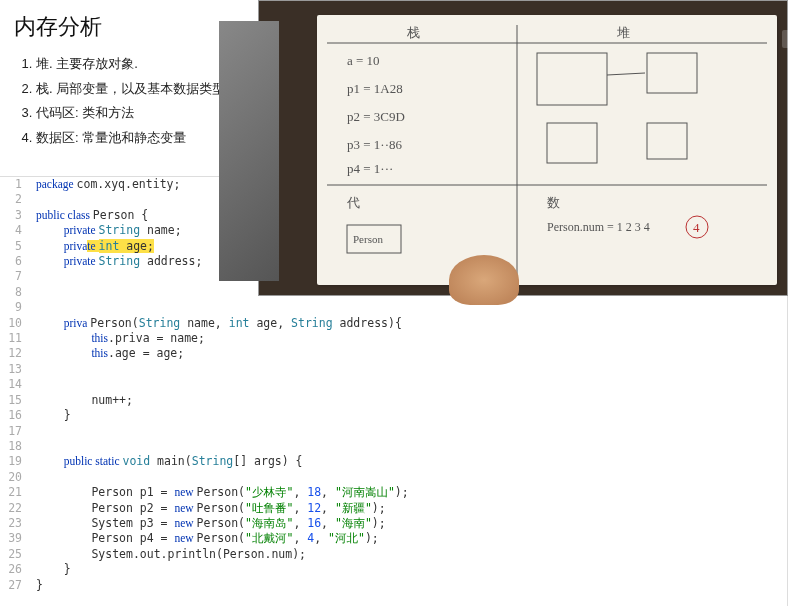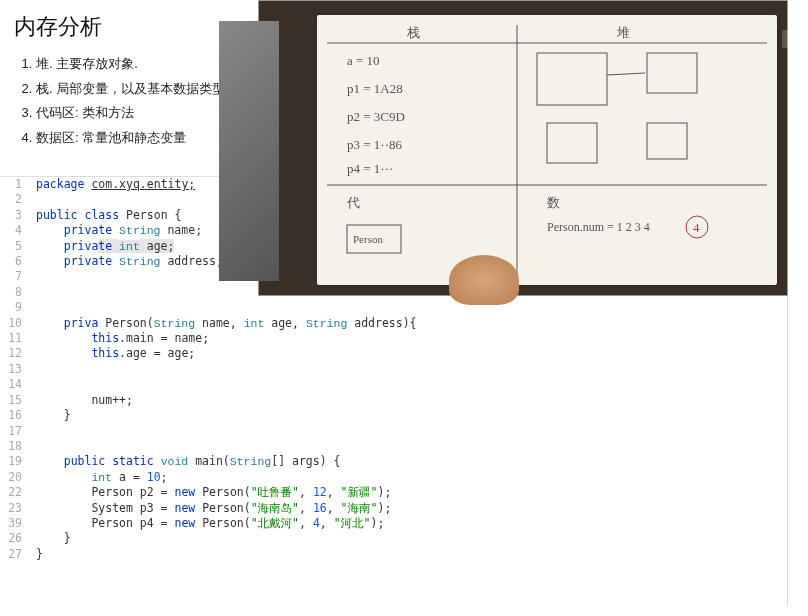--- a/index.html
+++ b/index.html
@@ -113,7 +113,7 @@
       user-select: none;
     }
     .src { padding-left: 6px; }
-    .kw { color: #0033b3; }
+    .kw { color: #0033b3; font-family: Liberation Serif, serif; }
     .type { color: #267f99; font-family: Liberation Mono, monospace; }
     .str { color: #008000; }
     .num { color: #1750eb; }

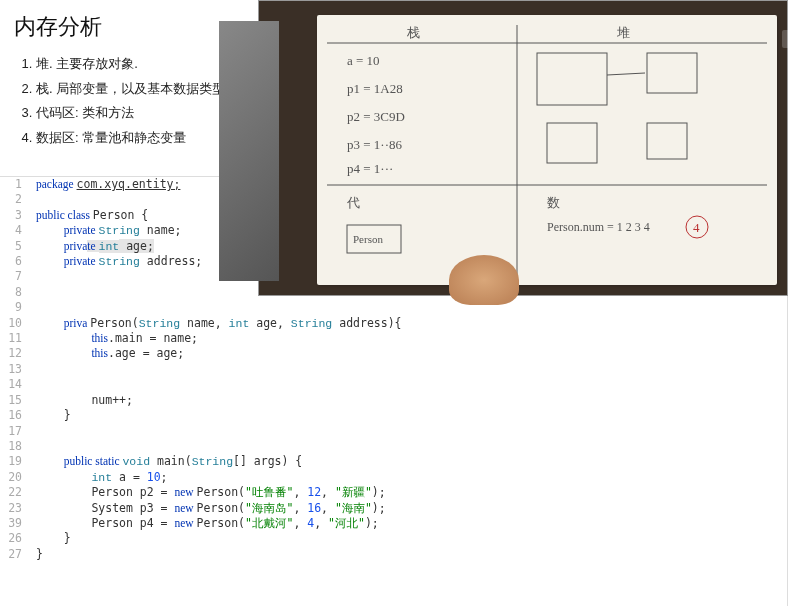--- a/index.html
+++ b/index.html
@@ -117,7 +117,7 @@
     .type { color: #267f99; font-family: Liberation Mono, monospace; }
     .str { color: #008000; }
     .num { color: #1750eb; }
-    .pkg { color: #333; text-decoration: underline; }
+    .pkg { color: #333; }
     .sel { background: #e5e5e5; }
     .cls { color: #333; margin-top: 36px; }
   </style>

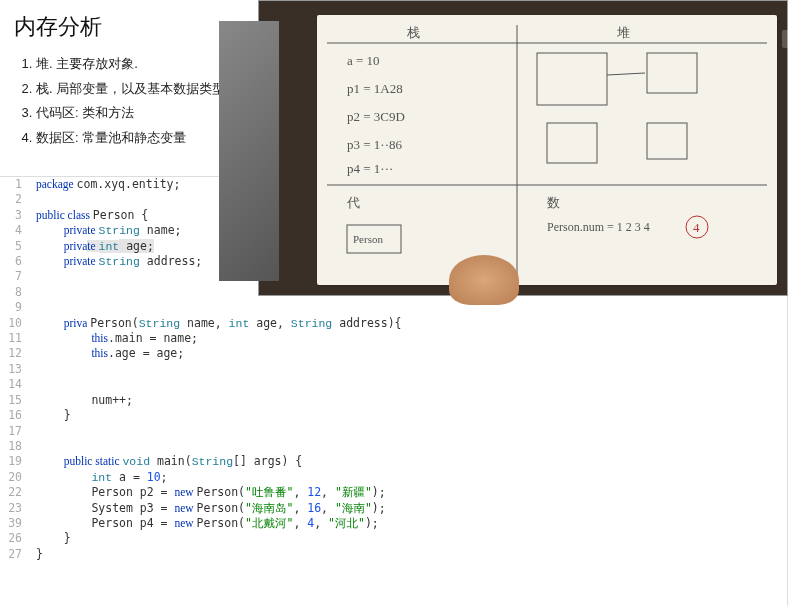--- a/index.html
+++ b/index.html
@@ -114,7 +114,7 @@
     }
     .src { padding-left: 6px; }
     .kw { color: #0033b3; font-family: Liberation Serif, serif; }
-    .type { color: #267f99; font-family: Liberation Mono, monospace; }
+    .type { color: #267f99; }
     .str { color: #008000; }
     .num { color: #1750eb; }
     .pkg { color: #333; }

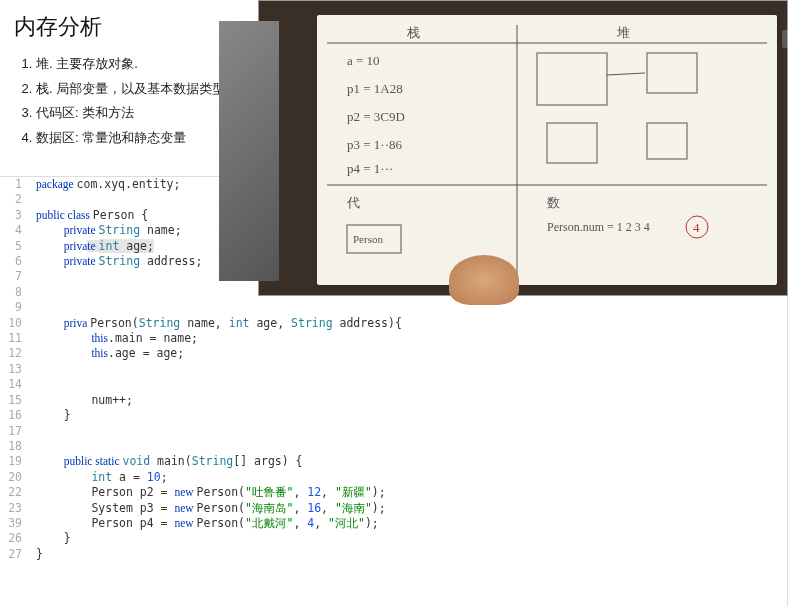--- a/index.html
+++ b/index.html
@@ -118,7 +118,7 @@
     .str { color: #008000; }
     .num { color: #1750eb; }
     .pkg { color: #333; }
-    .sel { background: #e5e5e5; }
+    .sel { background: #fde047; }
     .cls { color: #333; margin-top: 36px; }
   </style>
 </head>

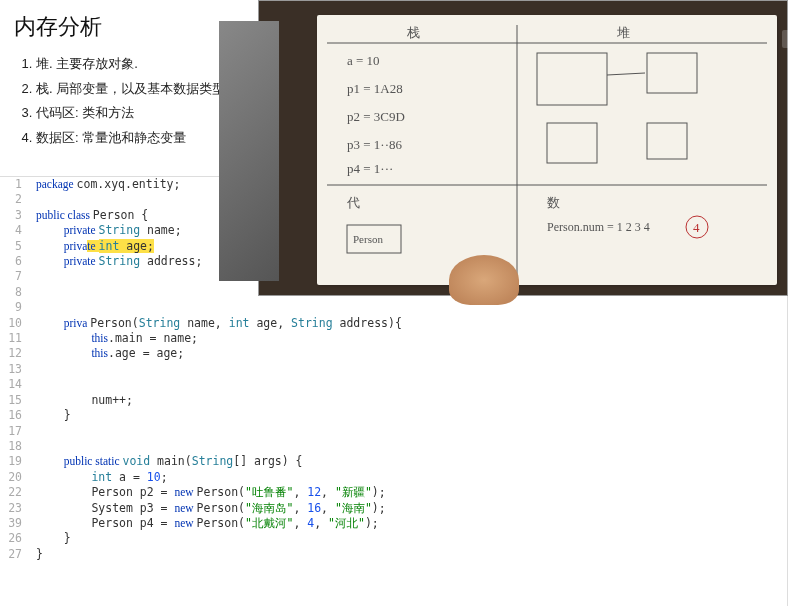--- a/index.html
+++ b/index.html
@@ -182,7 +182,7 @@
       <div class="line"><span class="gutter">8</span></div>
       <div class="line"><span class="gutter">9</span><span class="src"></span></div>
       <div class="line"><span class="gutter">10</span><span class="src"><span>    </span><span class="kw">priva </span><span class="cls">Person</span><span>(</span><span class="type">String</span><span> name, </span><span class="type">int</span><span> age, </span><span class="type">String</span><span> address){</span></span></div>
-      <div class="line"><span class="gutter">11</span><span class="src"><span>        </span><span class="kw">this</span><span>.main = name;</span></span></div>
+      <div class="line"><span class="gutter">11</span><span class="src"><span>        </span><span class="kw">this</span><span>.priva = name;</span></span></div>
       <div class="line"><span class="gutter">12</span><span class="src"><span>        </span><span class="kw">this</span><span>.age = age;</span></span></div>
       <div class="line"><span class="gutter">13</span></div>
       <div class="line"><span class="gutter">14</span><span class="src"></span></div>

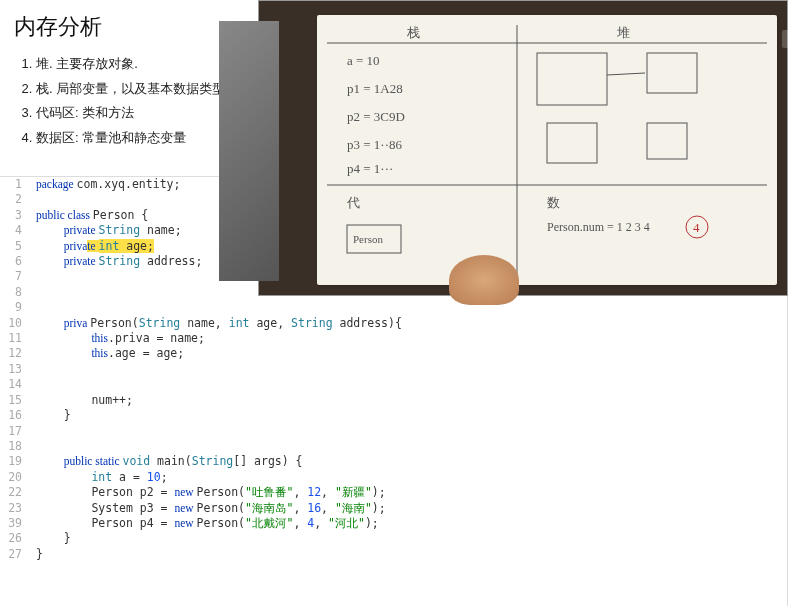--- a/index.html
+++ b/index.html
@@ -191,7 +191,7 @@
       <div class="line"><span class="gutter">17</span><span class="src"></span></div>
       <div class="line"><span class="gutter">18</span><span class="src"></span></div>
       <div class="line"><span class="gutter">19</span><span class="src"><span>    </span><span class="kw">public static </span><span class="type">void</span><span> main(</span><span class="type">String</span><span>[] args) {</span></span></div>
-      <div class="line"><span class="gutter">20</span><span class="src"><span>        </span><span class="type">int</span><span> a = </span><span class="num">10</span><span>;</span></span></div>
+      <div class="line"><span class="gutter">20</span></div>
       <div class="line"><span class="gutter">22</span><span class="src"><span>        Person p2 = </span><span class="kw">new </span><span class="cls">Person</span><span>(</span><span class="str">"吐鲁番"</span><span>, </span><span class="num">12</span><span>, </span><span class="str">"新疆"</span><span>);</span></span></div>
       <div class="line"><span class="gutter">23</span><span class="src"><span>        System p3 = </span><span class="kw">new </span><span class="cls">Person</span><span>(</span><span class="str">"海南岛"</span><span>, </span><span class="num">16</span><span>, </span><span class="str">"海南"</span><span>);</span></span></div>
       <div class="line"><span class="gutter">39</span><span class="src"><span>        Person p4 = </span><span class="kw">new </span><span class="cls">Person</span><span>(</span><span class="str">"北戴河"</span><span>, </span><span class="num">4</span><span>, </span><span class="str">"河北"</span><span>);</span></span></div>

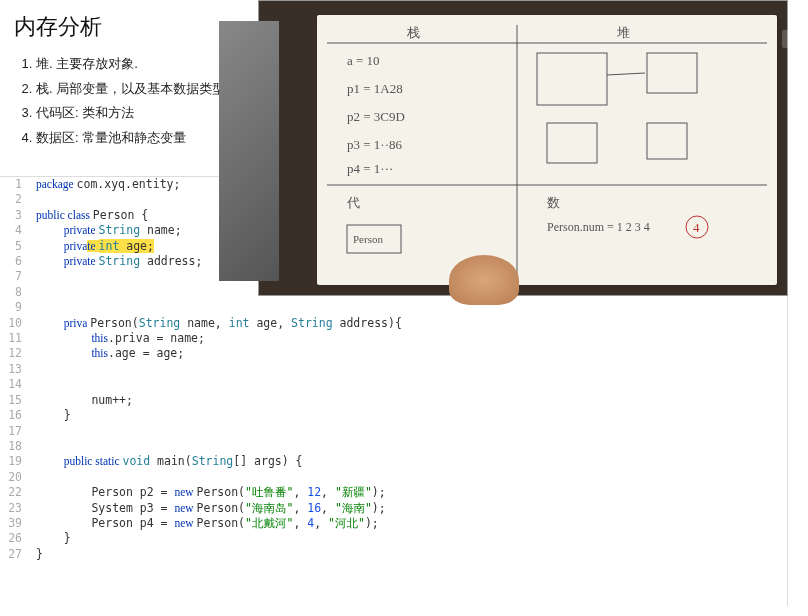--- a/index.html
+++ b/index.html
@@ -192,6 +192,7 @@
       <div class="line"><span class="gutter">18</span><span class="src"></span></div>
       <div class="line"><span class="gutter">19</span><span class="src"><span>    </span><span class="kw">public static </span><span class="type">void</span><span> main(</span><span class="type">String</span><span>[] args) {</span></span></div>
       <div class="line"><span class="gutter">20</span></div>
+      <div class="line"><span class="gutter">21</span><span class="src"><span>        Person p1 = </span><span class="kw">new </span><span class="cls">Person</span><span>(</span><span class="str">"少林寺"</span><span>, </span><span class="num">18</span><span>, </span><span class="str">"河南嵩山"</span><span>);</span></span></div>
       <div class="line"><span class="gutter">22</span><span class="src"><span>        Person p2 = </span><span class="kw">new </span><span class="cls">Person</span><span>(</span><span class="str">"吐鲁番"</span><span>, </span><span class="num">12</span><span>, </span><span class="str">"新疆"</span><span>);</span></span></div>
       <div class="line"><span class="gutter">23</span><span class="src"><span>        System p3 = </span><span class="kw">new </span><span class="cls">Person</span><span>(</span><span class="str">"海南岛"</span><span>, </span><span class="num">16</span><span>, </span><span class="str">"海南"</span><span>);</span></span></div>
       <div class="line"><span class="gutter">39</span><span class="src"><span>        Person p4 = </span><span class="kw">new </span><span class="cls">Person</span><span>(</span><span class="str">"北戴河"</span><span>, </span><span class="num">4</span><span>, </span><span class="str">"河北"</span><span>);</span></span></div>

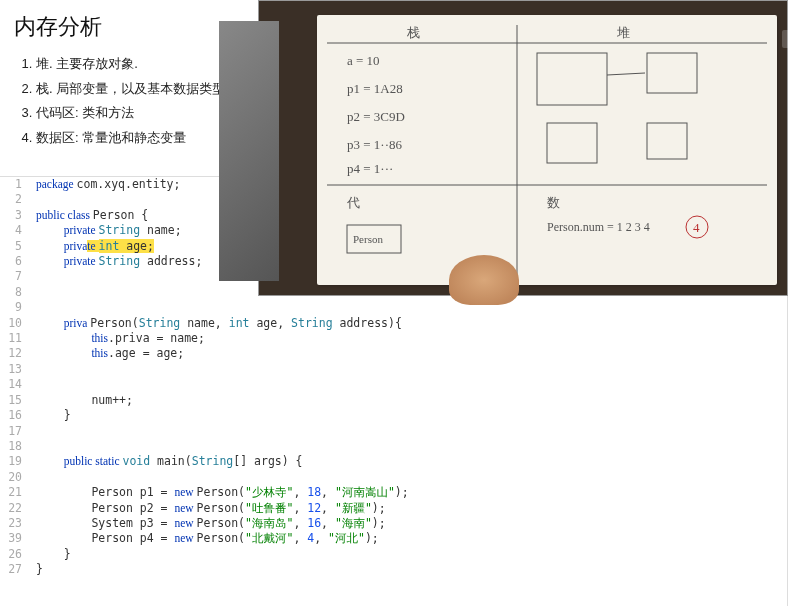--- a/index.html
+++ b/index.html
@@ -196,6 +196,7 @@
       <div class="line"><span class="gutter">22</span><span class="src"><span>        Person p2 = </span><span class="kw">new </span><span class="cls">Person</span><span>(</span><span class="str">"吐鲁番"</span><span>, </span><span class="num">12</span><span>, </span><span class="str">"新疆"</span><span>);</span></span></div>
       <div class="line"><span class="gutter">23</span><span class="src"><span>        System p3 = </span><span class="kw">new </span><span class="cls">Person</span><span>(</span><span class="str">"海南岛"</span><span>, </span><span class="num">16</span><span>, </span><span class="str">"海南"</span><span>);</span></span></div>
       <div class="line"><span class="gutter">39</span><span class="src"><span>        Person p4 = </span><span class="kw">new </span><span class="cls">Person</span><span>(</span><span class="str">"北戴河"</span><span>, </span><span class="num">4</span><span>, </span><span class="str">"河北"</span><span>);</span></span></div>
+      <div class="line"><span class="gutter">25</span><span class="src"><span>        System.out.println(Person.num);</span></span></div>
       <div class="line"><span class="gutter">26</span><span class="src"><span>    }</span></span></div>
       <div class="line"><span class="gutter">27</span><span class="src"><span>}</span></span></div>
     </div>

